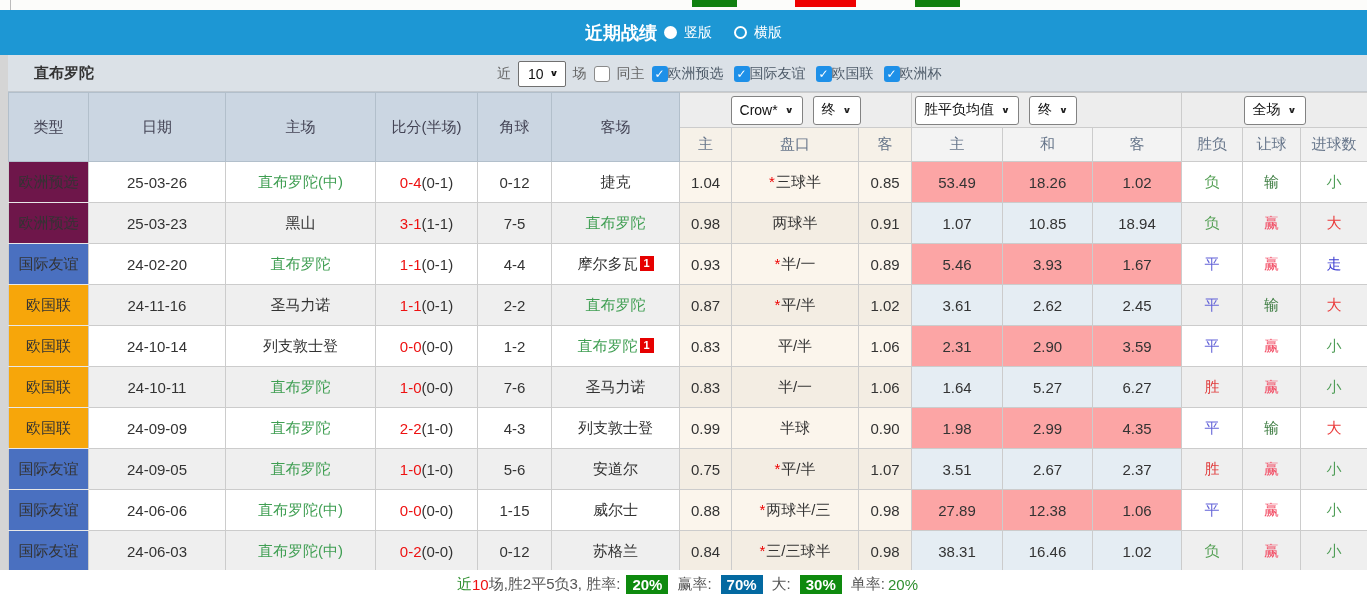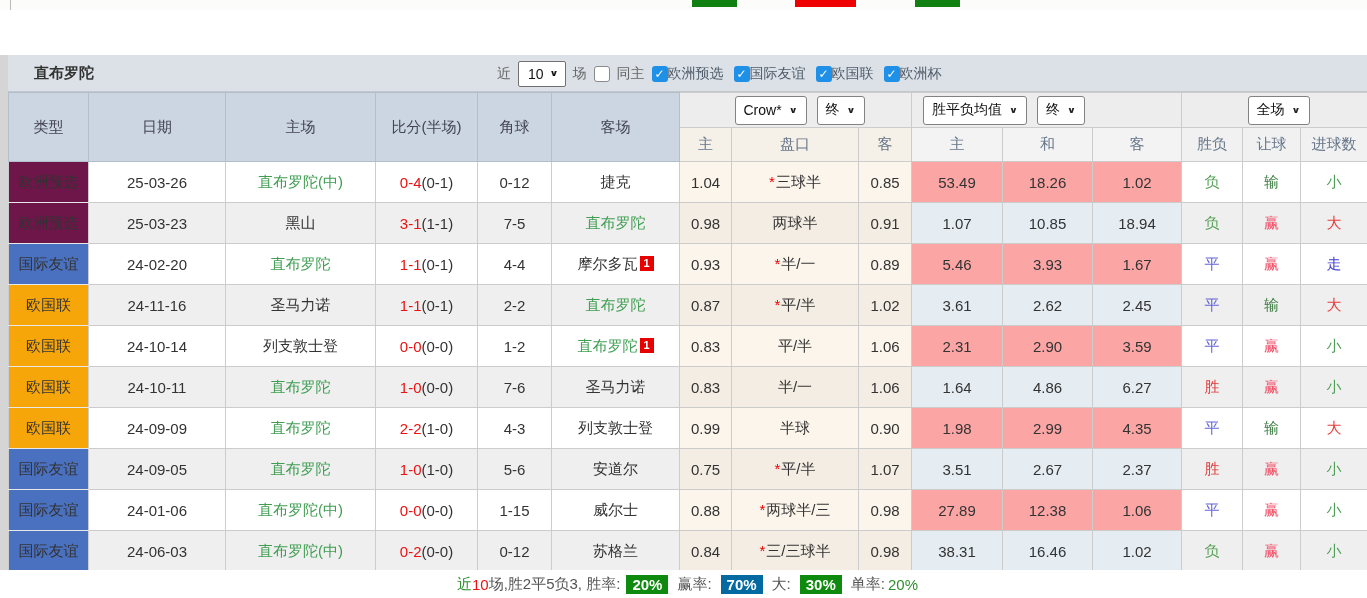--- a/index.html
+++ b/index.html
@@ -90,6 +90,14 @@
     <div class="crop-badge" style="left:915px;width:45px;background:#108010;"></div>
   </div>
 
+  <div class="title-bar">
+    <span class="ttl">近期战绩</span>
+    <span class="radio-dot"></span>
+    <span class="rlabel">竖版</span>
+    <span class="gap14"></span>
+    <span class="radio-ring"></span>
+    <span class="rlabel">横版</span>
+  </div>
 
   <div class="filter-bar">
     <span class="team">直布罗陀</span>

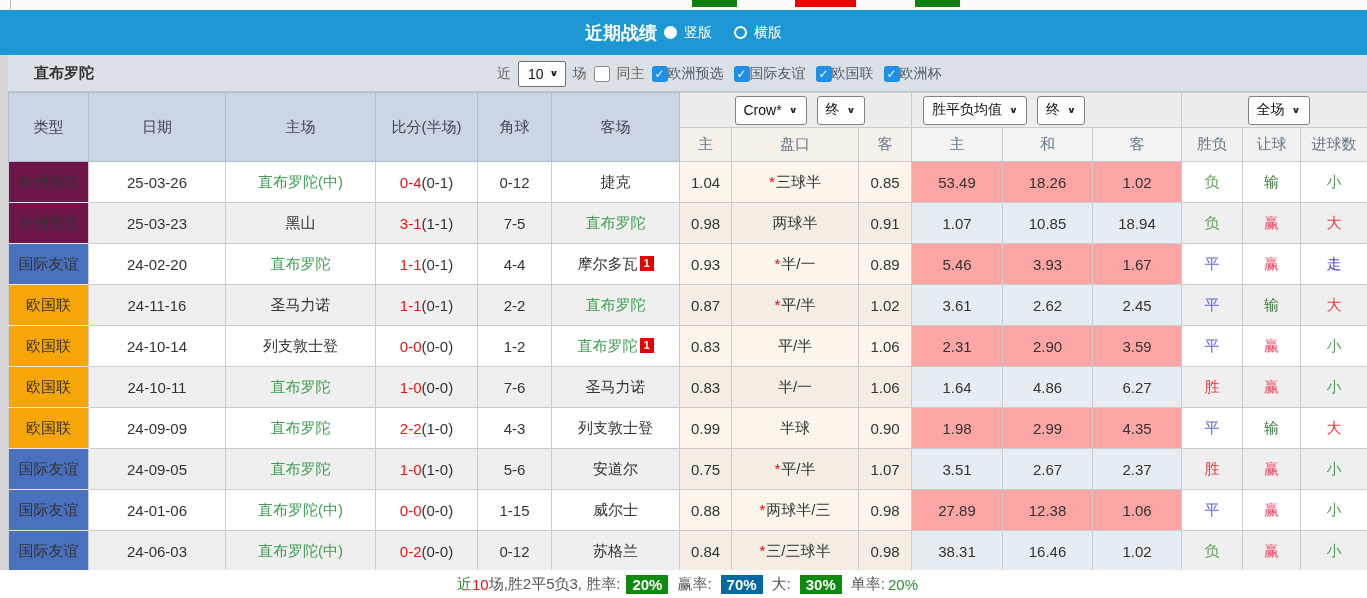--- a/index.html
+++ b/index.html
@@ -38,7 +38,7 @@
   .grid th,.grid td{border:1px solid #ccc;text-align:center;padding:0;overflow:hidden;white-space:nowrap;}
   .lh{background:#cbd6e2;border:1px solid #b2bfcb !important;color:#445;font-size:15px;font-weight:normal;height:67px;}
   .grp{background:#ededed;height:34px;}
-  .grpflex{display:flex;align-items:flex-start;justify-content:center;gap:10px;margin-left:8px;}
+  .grpflex{display:flex;align-items:flex-start;justify-content:center;gap:10px;}
   .grpflex.left{justify-content:flex-start;padding-left:3px;}
   .select{display:inline-flex;align-items:center;gap:7px;background:#fff;border:1px solid #828282;border-radius:3px;
           height:27px;padding:0 8px;font-size:14px;color:#111;font-weight:normal;}

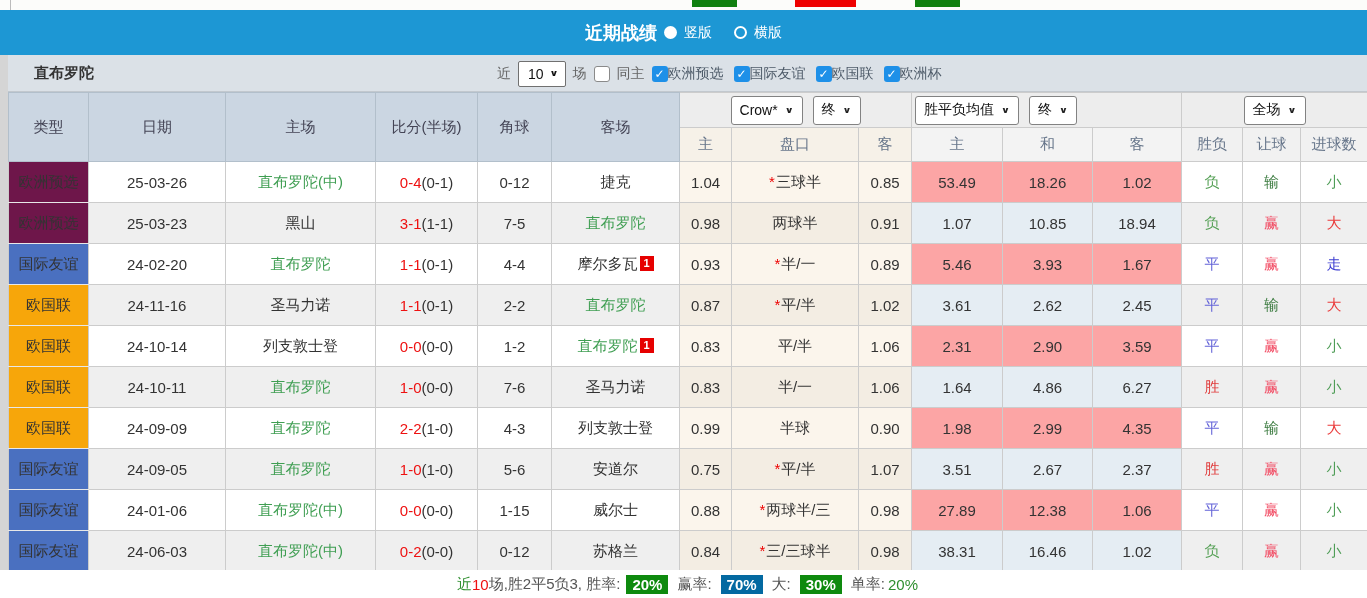--- a/index.html
+++ b/index.html
@@ -299,7 +299,7 @@
           <td class="c-odds hcap">半/一</td>
           <td class="c-odds">1.06</td>
           <td class="c-avg">1.64</td>
-          <td class="c-avg">4.86</td>
+          <td class="c-avg">5.27</td>
           <td class="c-avg">6.27</td>
           <td class="c-res" style="color: rgb(224, 60, 60);">胜</td>
           <td class="c-res" style="color: rgb(242, 74, 98);">赢</td>

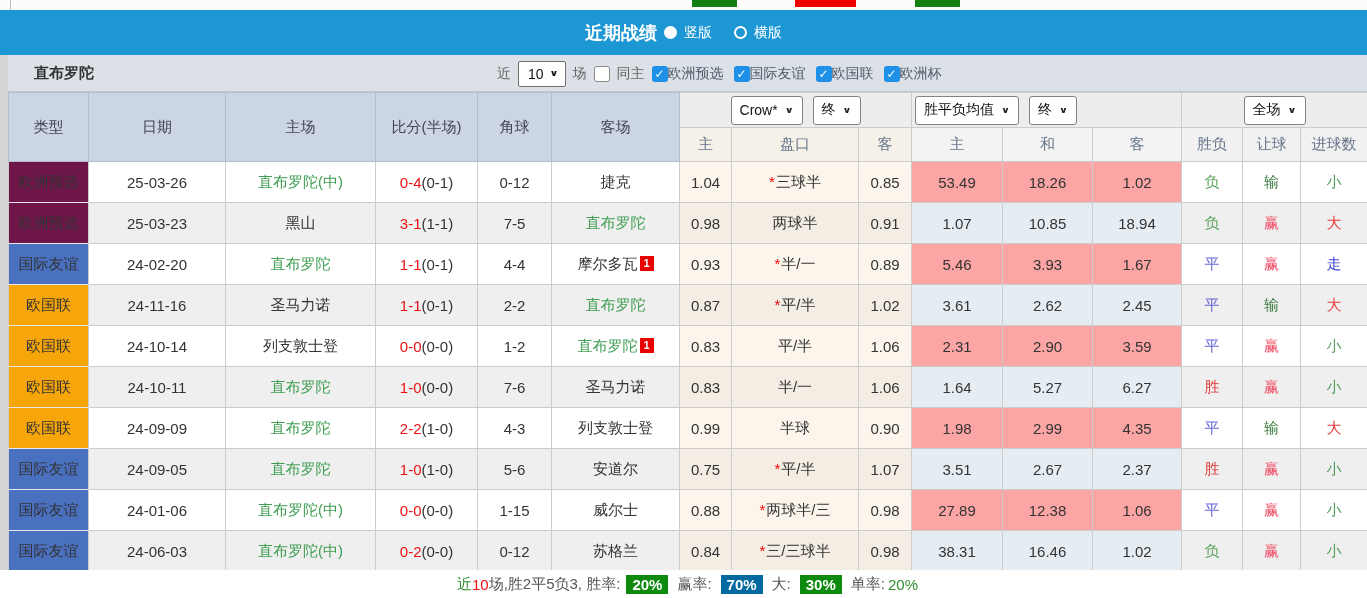--- a/index.html
+++ b/index.html
@@ -341,7 +341,7 @@
         </tr>
         <tr class="odd">
           <td class="c-type" style="background: rgb(74, 112, 192);"><span>国际友谊</span></td>
-          <td class="c-date">24-01-06</td>
+          <td class="c-date">24-06-06</td>
           <td class="c-team green">直布罗陀(中)</td>
           <td class="c-score"><span class="sc">0-0</span><span class="ht">(0-0)</span></td>
           <td class="c-corner">1-15</td>

